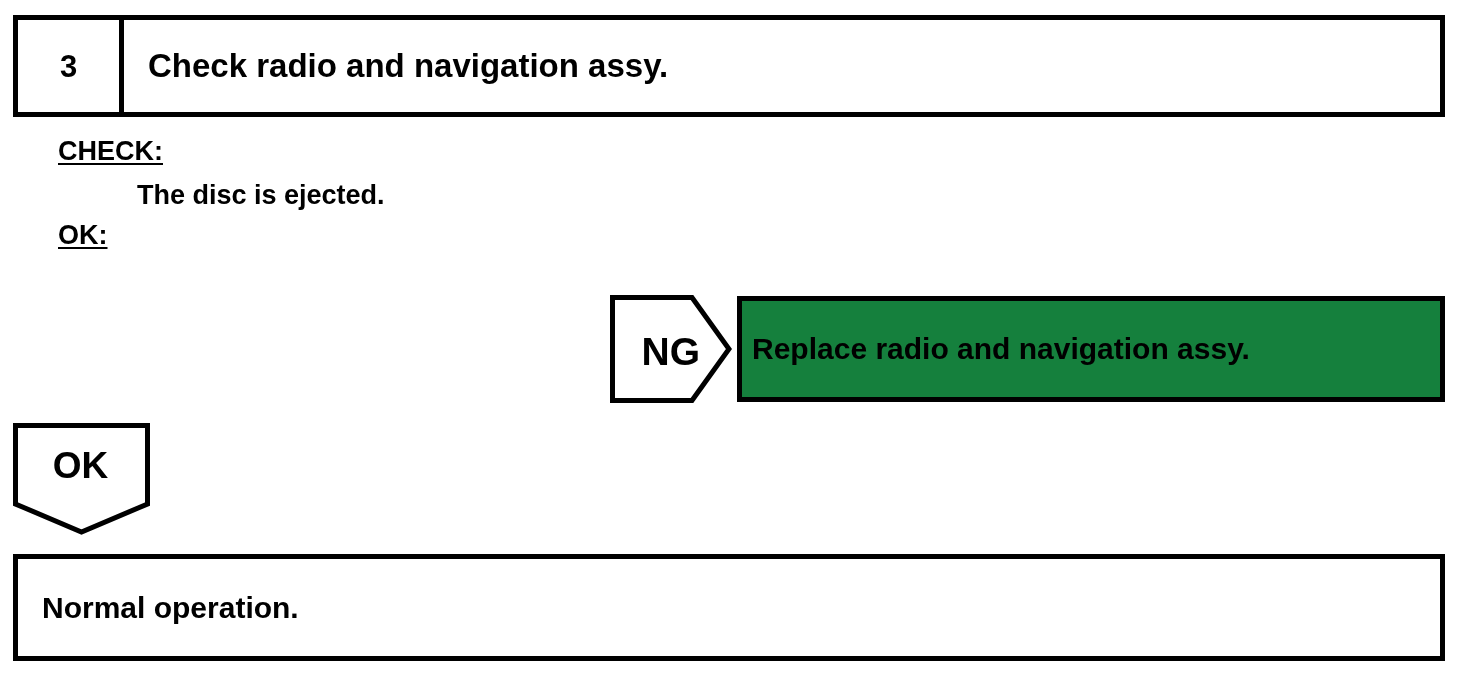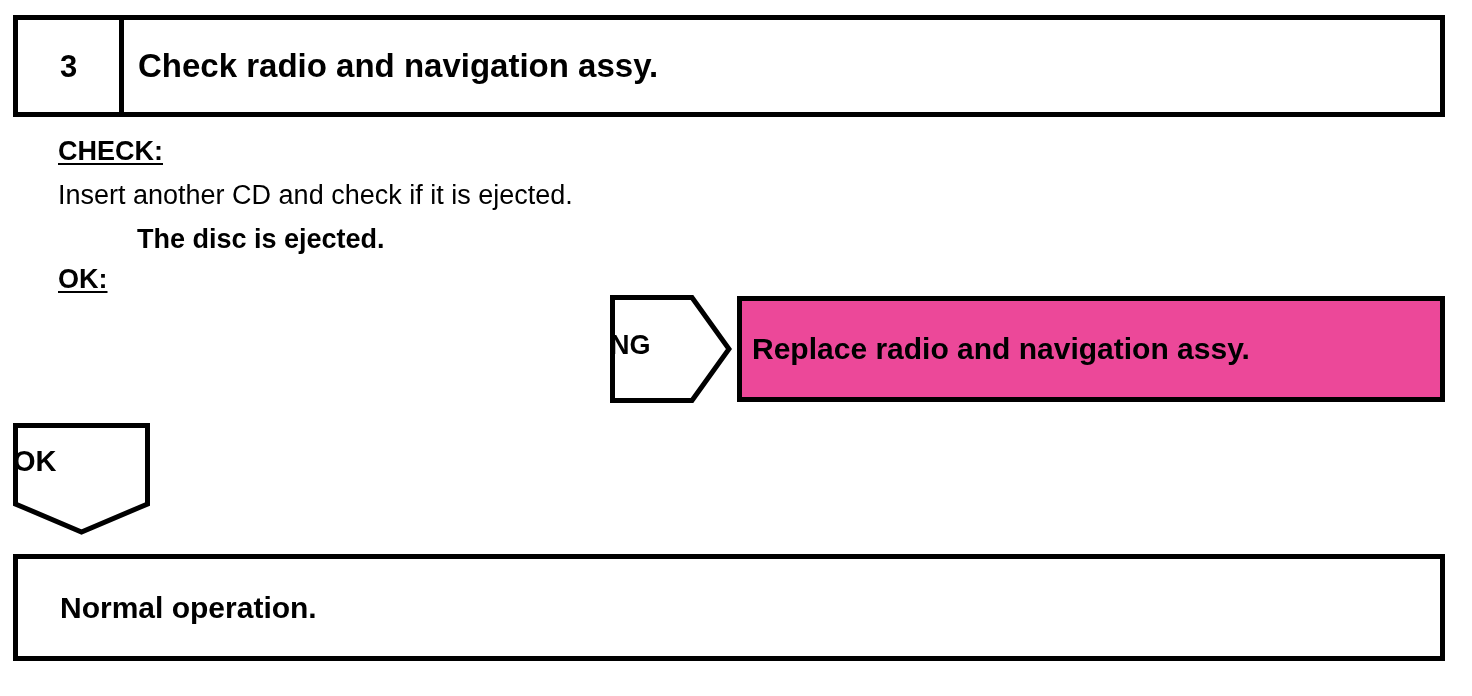--- a/index.html
+++ b/index.html
@@ -57,7 +57,7 @@
     flex: 1 1 auto;
     display: flex;
     align-items: center;
-    padding-left: 14px;
+    padding-left: 24px;
     box-sizing: border-box;
     border-radius: 17px;
   }

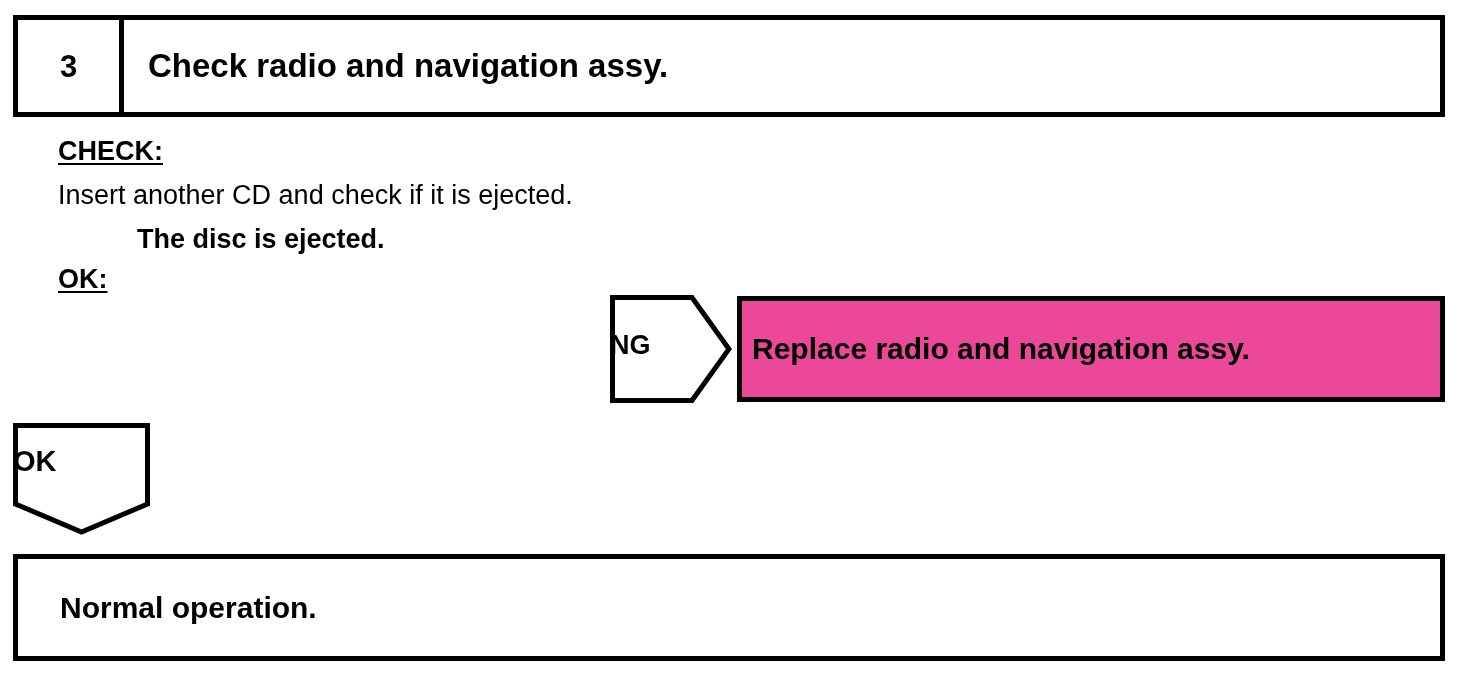--- a/index.html
+++ b/index.html
@@ -204,9 +204,6 @@
     <div class="instr-line">
       <span class="instr-heading">CHECK:</span>
     </div>
-    <div class="instr-line">
-      <span class="instr-body">Insert another CD and check if it is ejected.</span>
-    </div>
     <div class="instr-line instr-result">The disc is ejected.</div>
     <div class="instr-line">
       <span class="instr-heading">OK:</span>

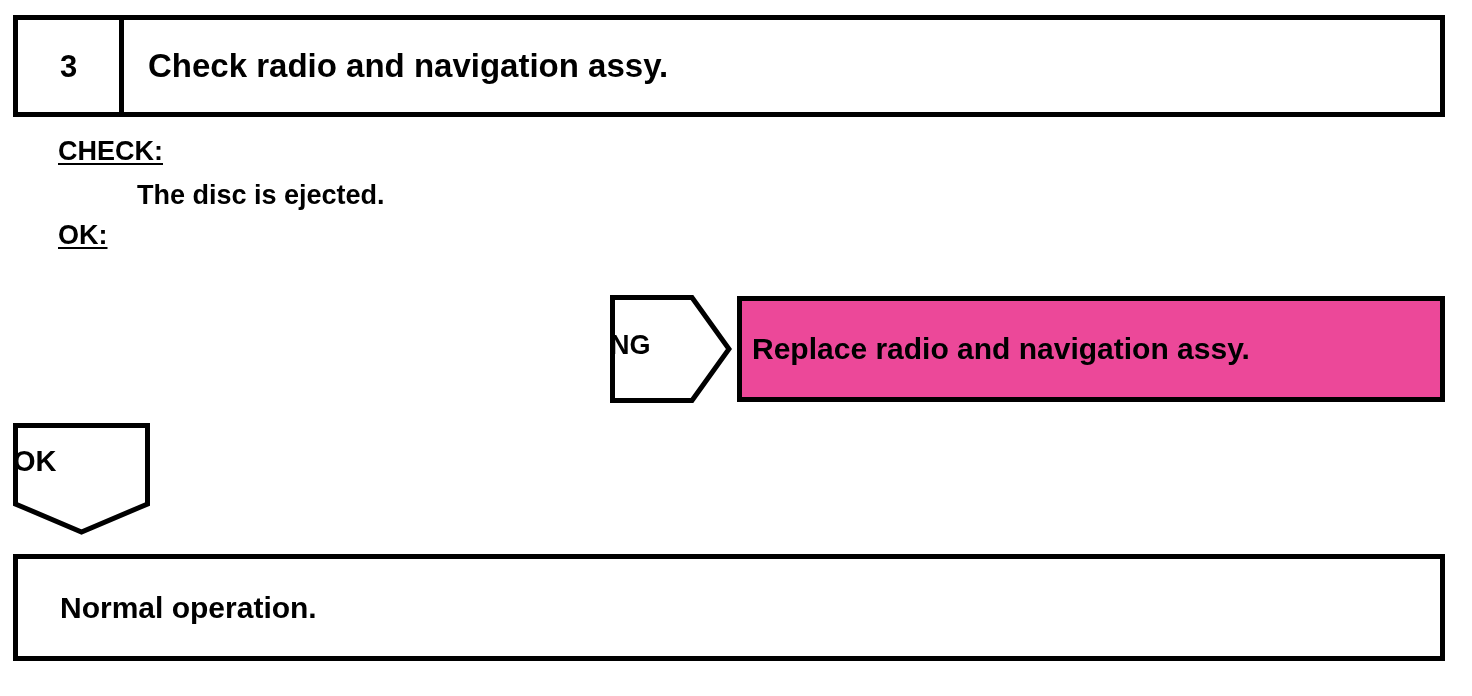--- a/index.html
+++ b/index.html
@@ -114,8 +114,8 @@
     left: 610px;
     top: 332px;
     width: 90px;
-    text-align: left;
-    font-size: 27px;
+    text-align: right;
+    font-size: 39px;
     font-weight: bold;
     line-height: 1;
     white-space: nowrap;

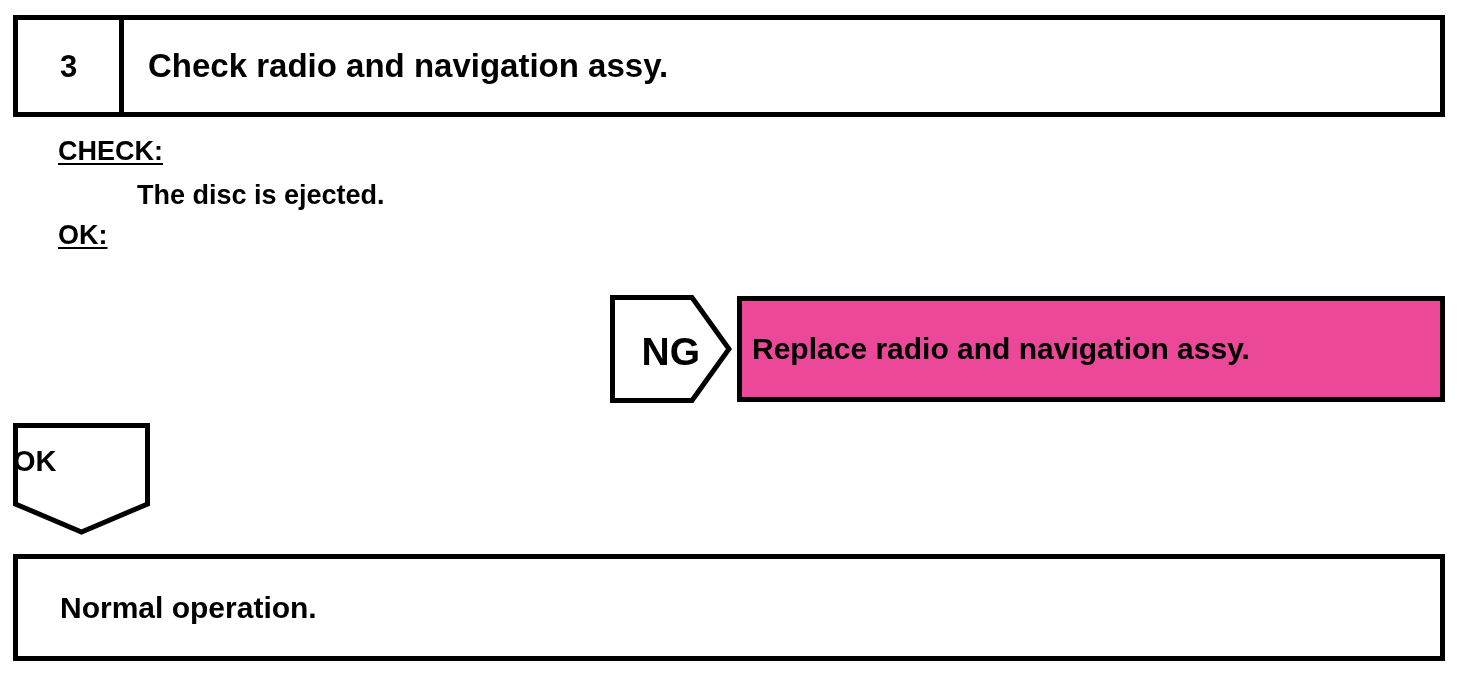--- a/index.html
+++ b/index.html
@@ -129,7 +129,7 @@
     height: 106px;
     box-sizing: border-box;
     border: 5px solid #000000;
-    background: #ec4899;
+    background: #15803d;
     display: flex;
     align-items: center;
     padding-left: 10px;

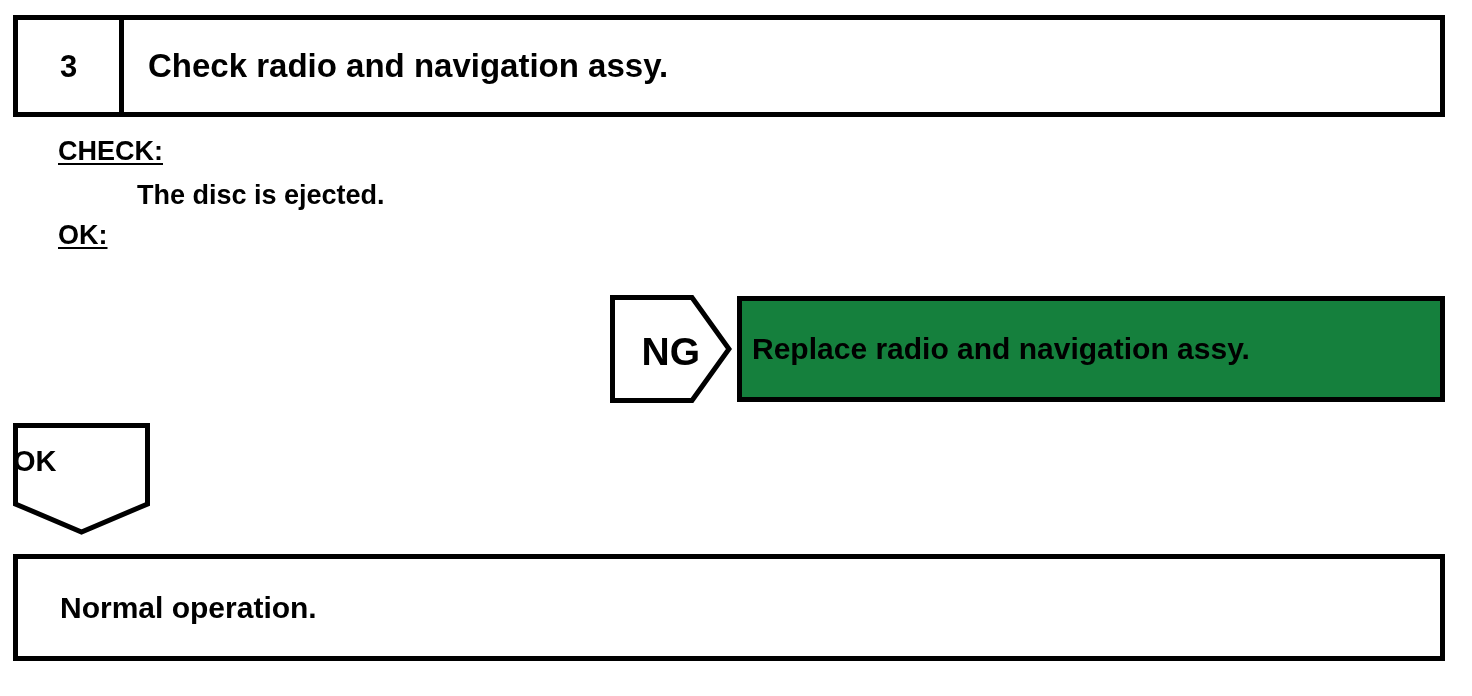--- a/index.html
+++ b/index.html
@@ -159,7 +159,8 @@
     left: 13px;
     top: 447px;
     width: 135px;
-    font-size: 29px;
+    text-align: center;
+    font-size: 37px;
     font-weight: bold;
     line-height: 1;
     white-space: nowrap;

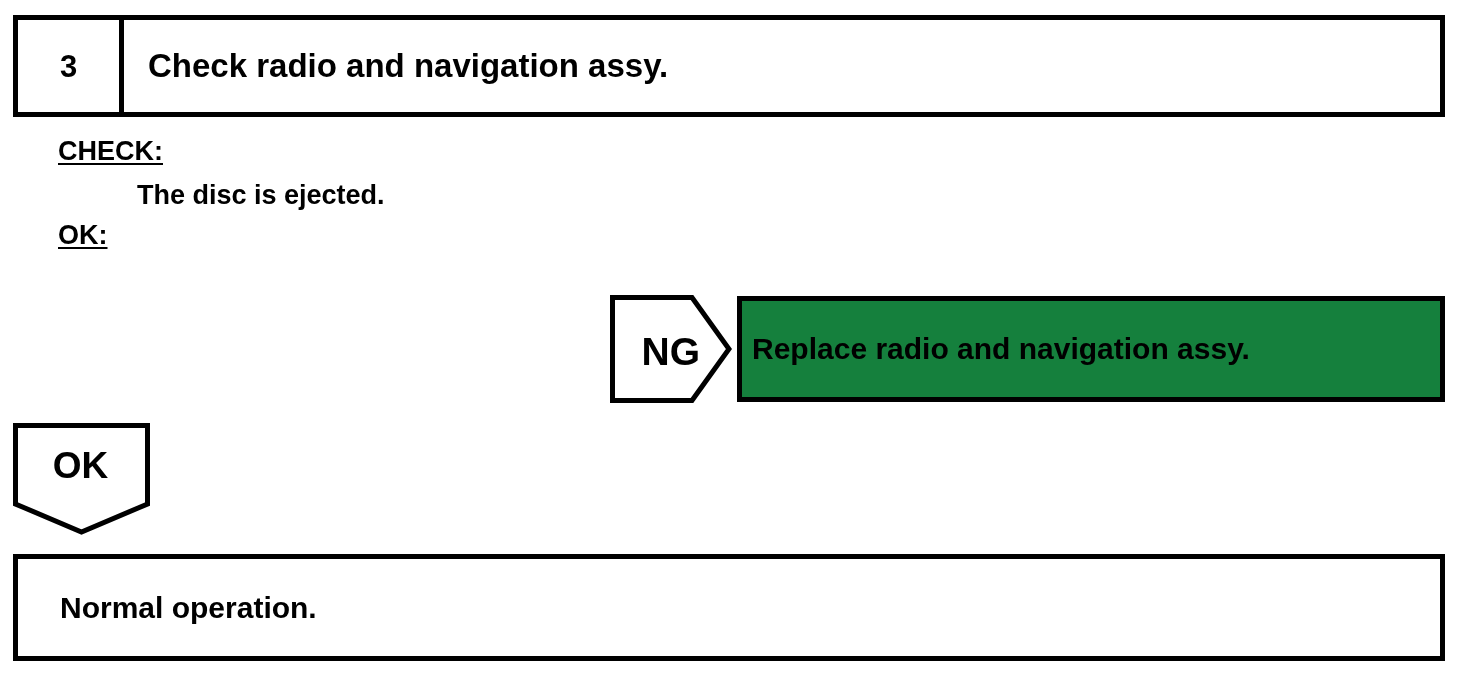--- a/index.html
+++ b/index.html
@@ -178,7 +178,7 @@
     background: #ffffff;
     display: flex;
     align-items: center;
-    padding-left: 42px;
+    padding-left: 24px;
   }
   .result-text {
     font-size: 30px;

